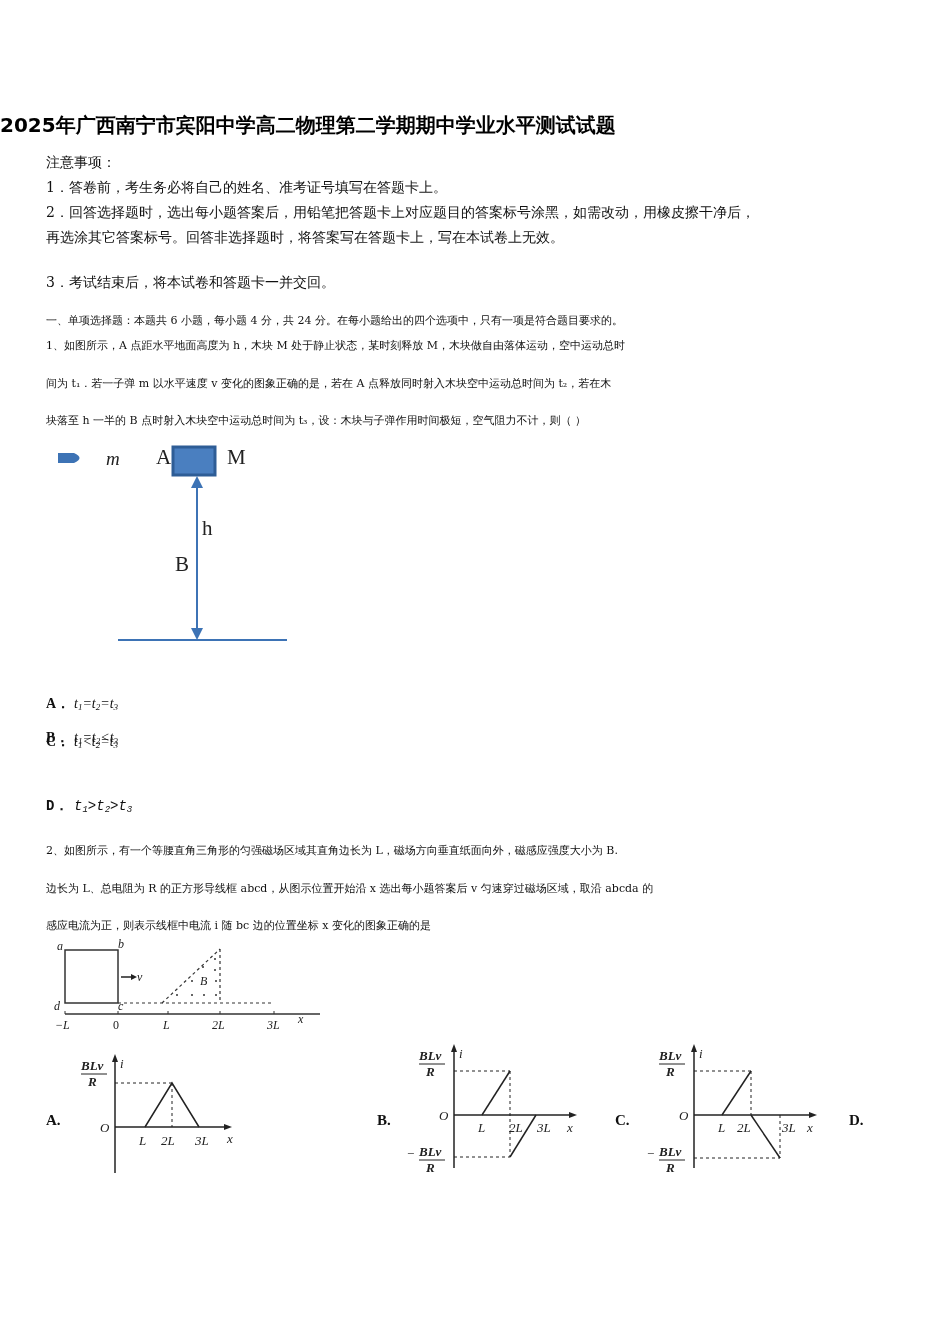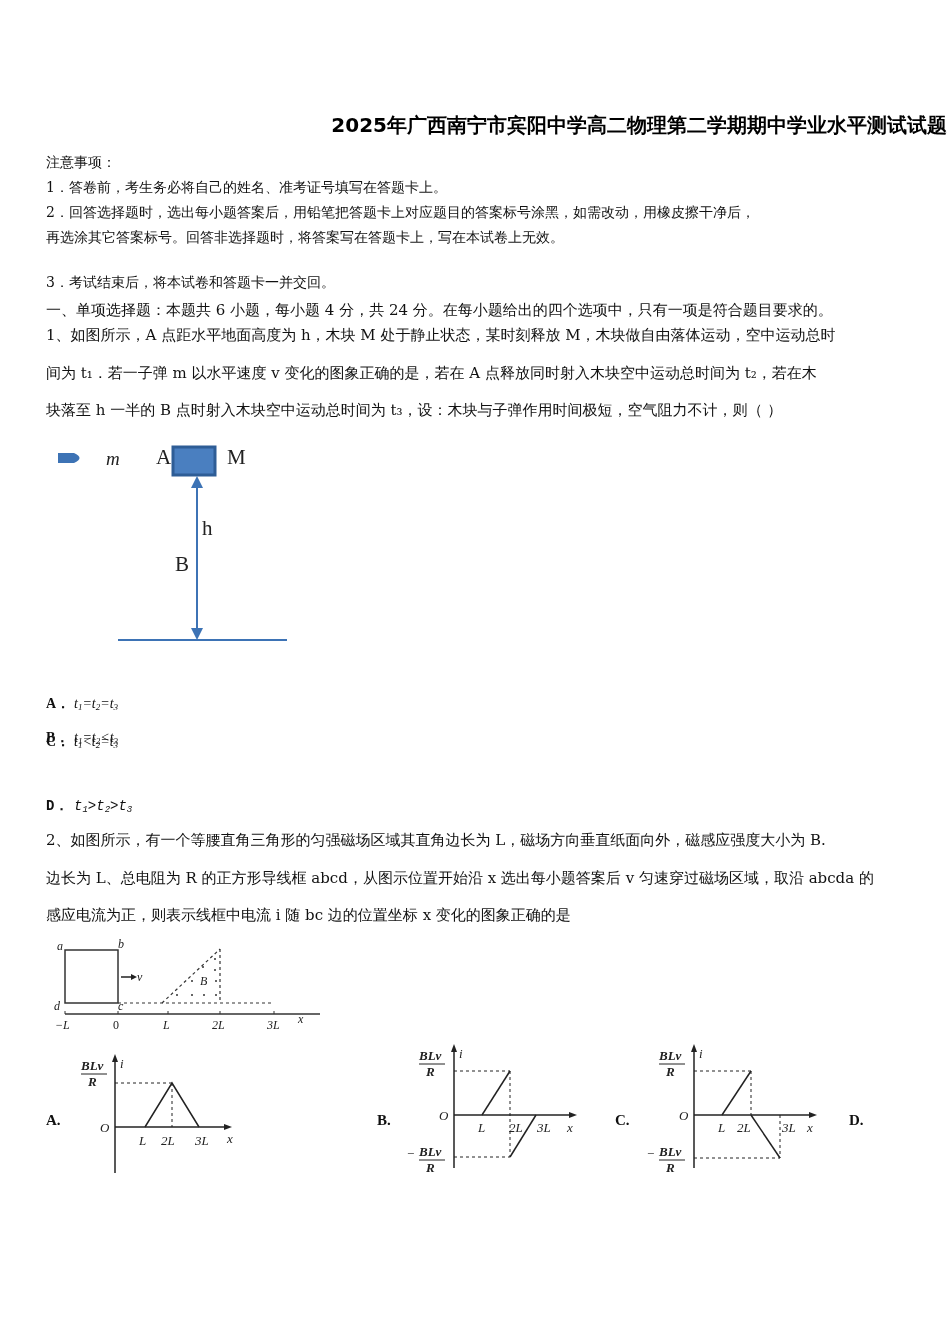--- a/index.html
+++ b/index.html
@@ -6,7 +6,7 @@
   body { width: 950px; height: 1344px; position: relative; overflow: hidden;
          font-family: "DejaVu Serif", "Liberation Serif", serif; color: #111; }
   .abs { position: absolute; white-space: nowrap; }
-  .title { left: 0; width: 947px; top: 112px; text-align: right; font-family: "DejaVu Sans", sans-serif;
+  .title { left: 0; width: 947px; top: 112px; text-align: left; font-family: "DejaVu Sans", sans-serif;
            font-weight: bold; font-size: 20px; letter-spacing: 0px; color: #000; }
   .note { font-size: 14px; left: 46px; line-height: 25px; }
   .body14 { font-size: 15px; left: 46px; }

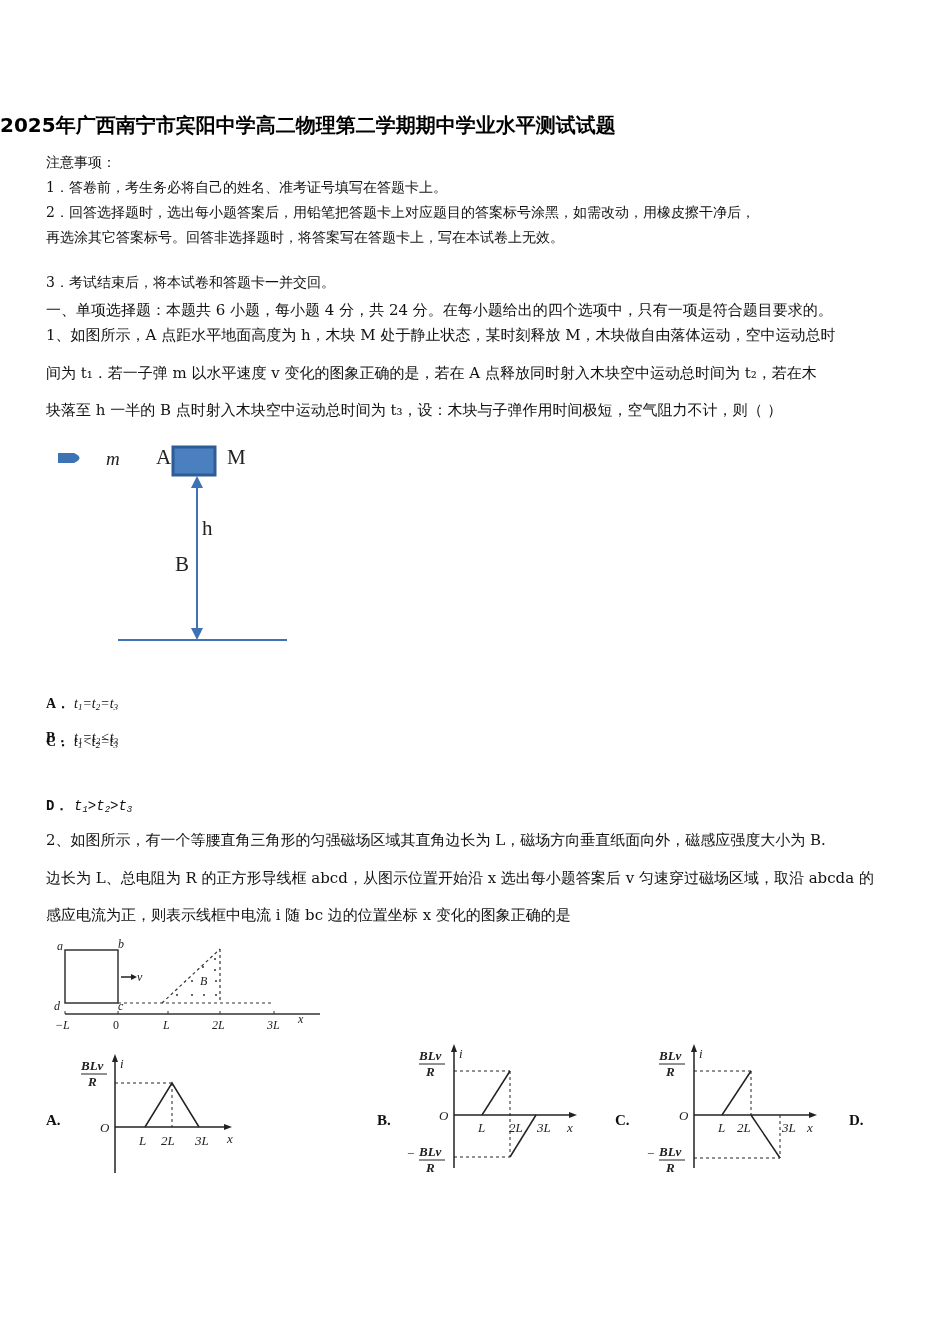--- a/index.html
+++ b/index.html
@@ -9,7 +9,7 @@
   .title { left: 0; width: 947px; top: 112px; text-align: left; font-family: "DejaVu Sans", sans-serif;
            font-weight: bold; font-size: 20px; letter-spacing: 0px; color: #000; }
   .note { font-size: 14px; left: 46px; line-height: 25px; }
-  .body14 { font-size: 15px; left: 46px; }
+  .body14 { font-size: 11px; left: 46px; margin-top: 12px; }
   .serifB { font-family: "Liberation Serif", serif; font-weight: bold; }
   .opt { font-size: 14px; left: 46px; font-family: "Liberation Serif", serif; }
   .opt .lab { font-weight: bold; display: inline-block; width: 28px; }

